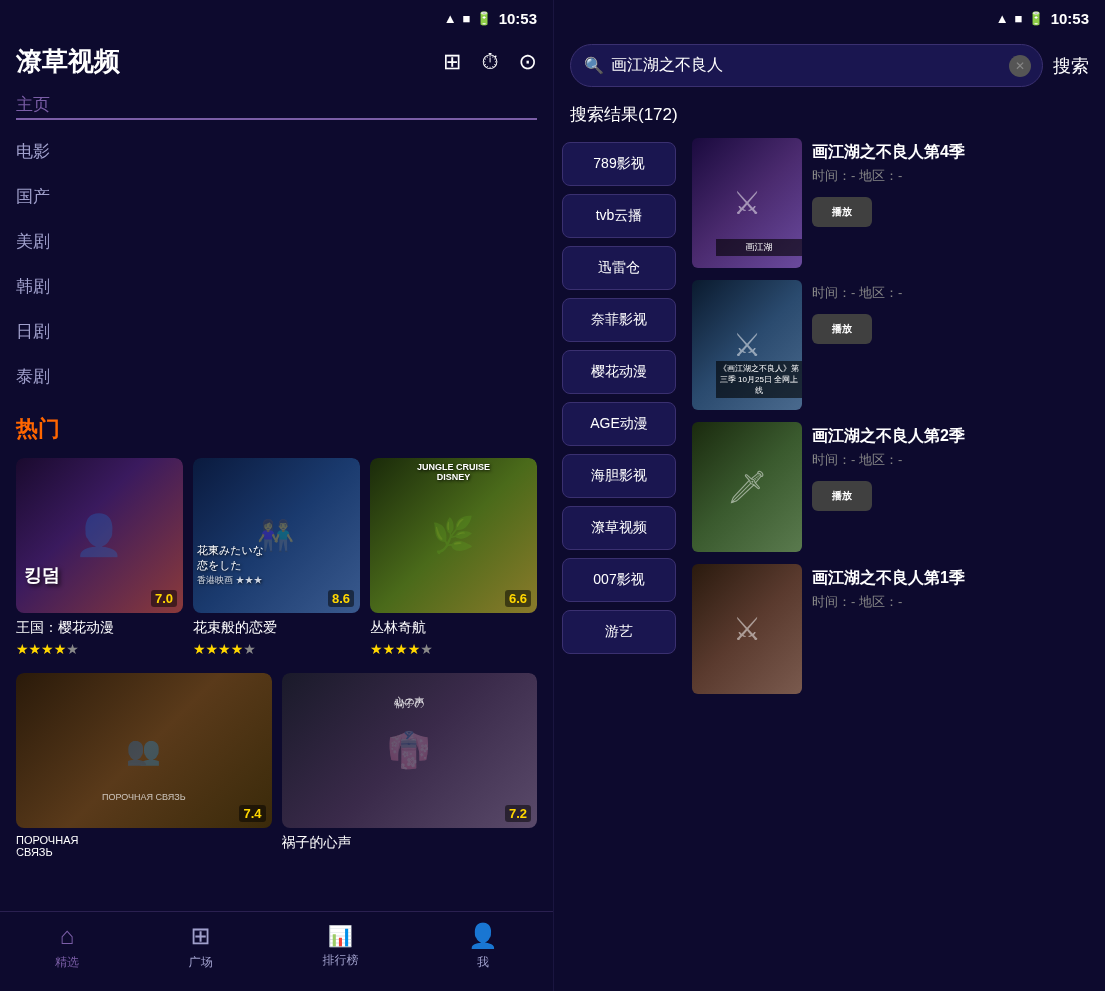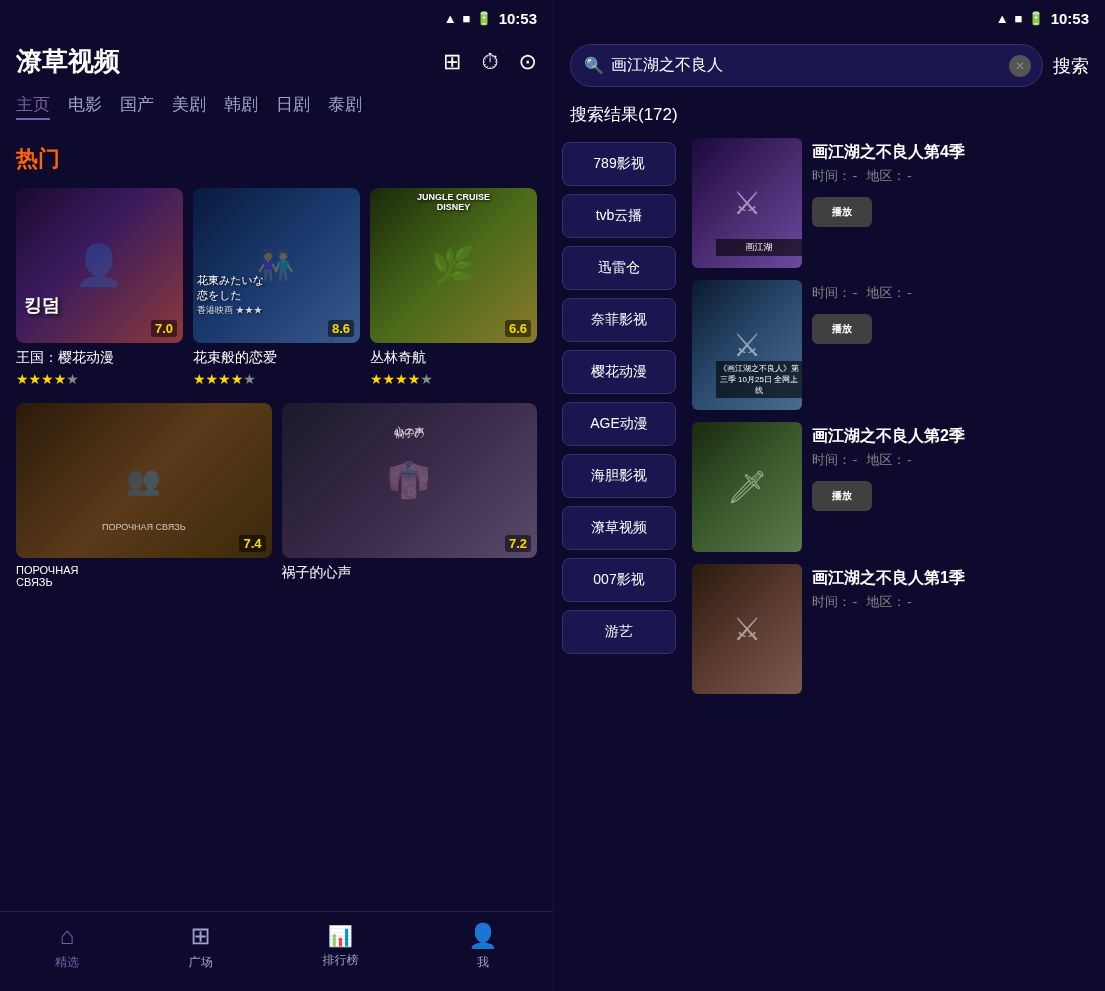--- a/index.html
+++ b/index.html
@@ -62,6 +62,7 @@
       display: flex;
       gap: 18px;
       padding: 0 16px 16px;
+      flex-direction: column;
     }
     .nav-tab {
       color: #a0a0cc;

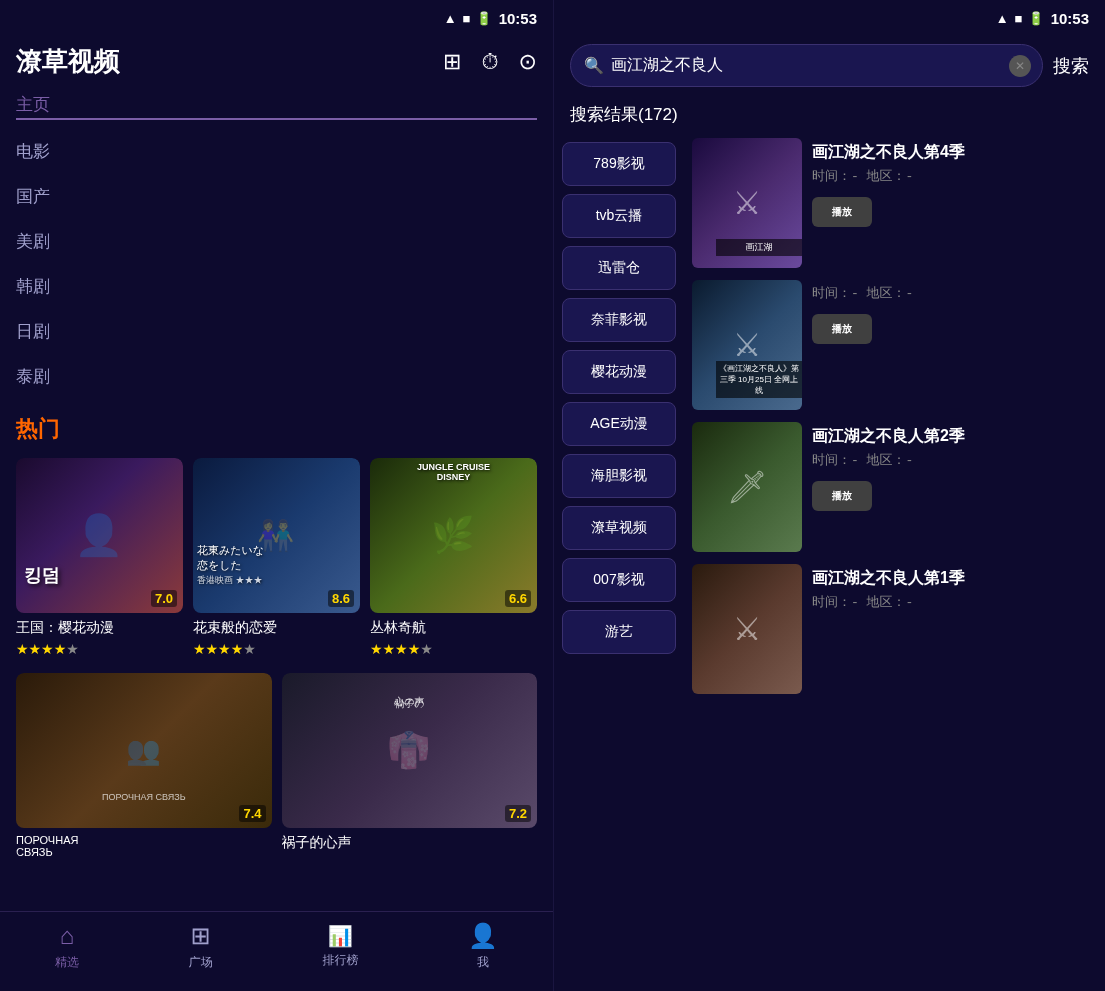--- a/index.html
+++ b/index.html
@@ -347,7 +347,6 @@
       color: #888;
       font-size: 13px;
       margin-bottom: 8px;
-      font-family: Liberation Mono, monospace;
     }
     .play-btn {
       background: #404040;

